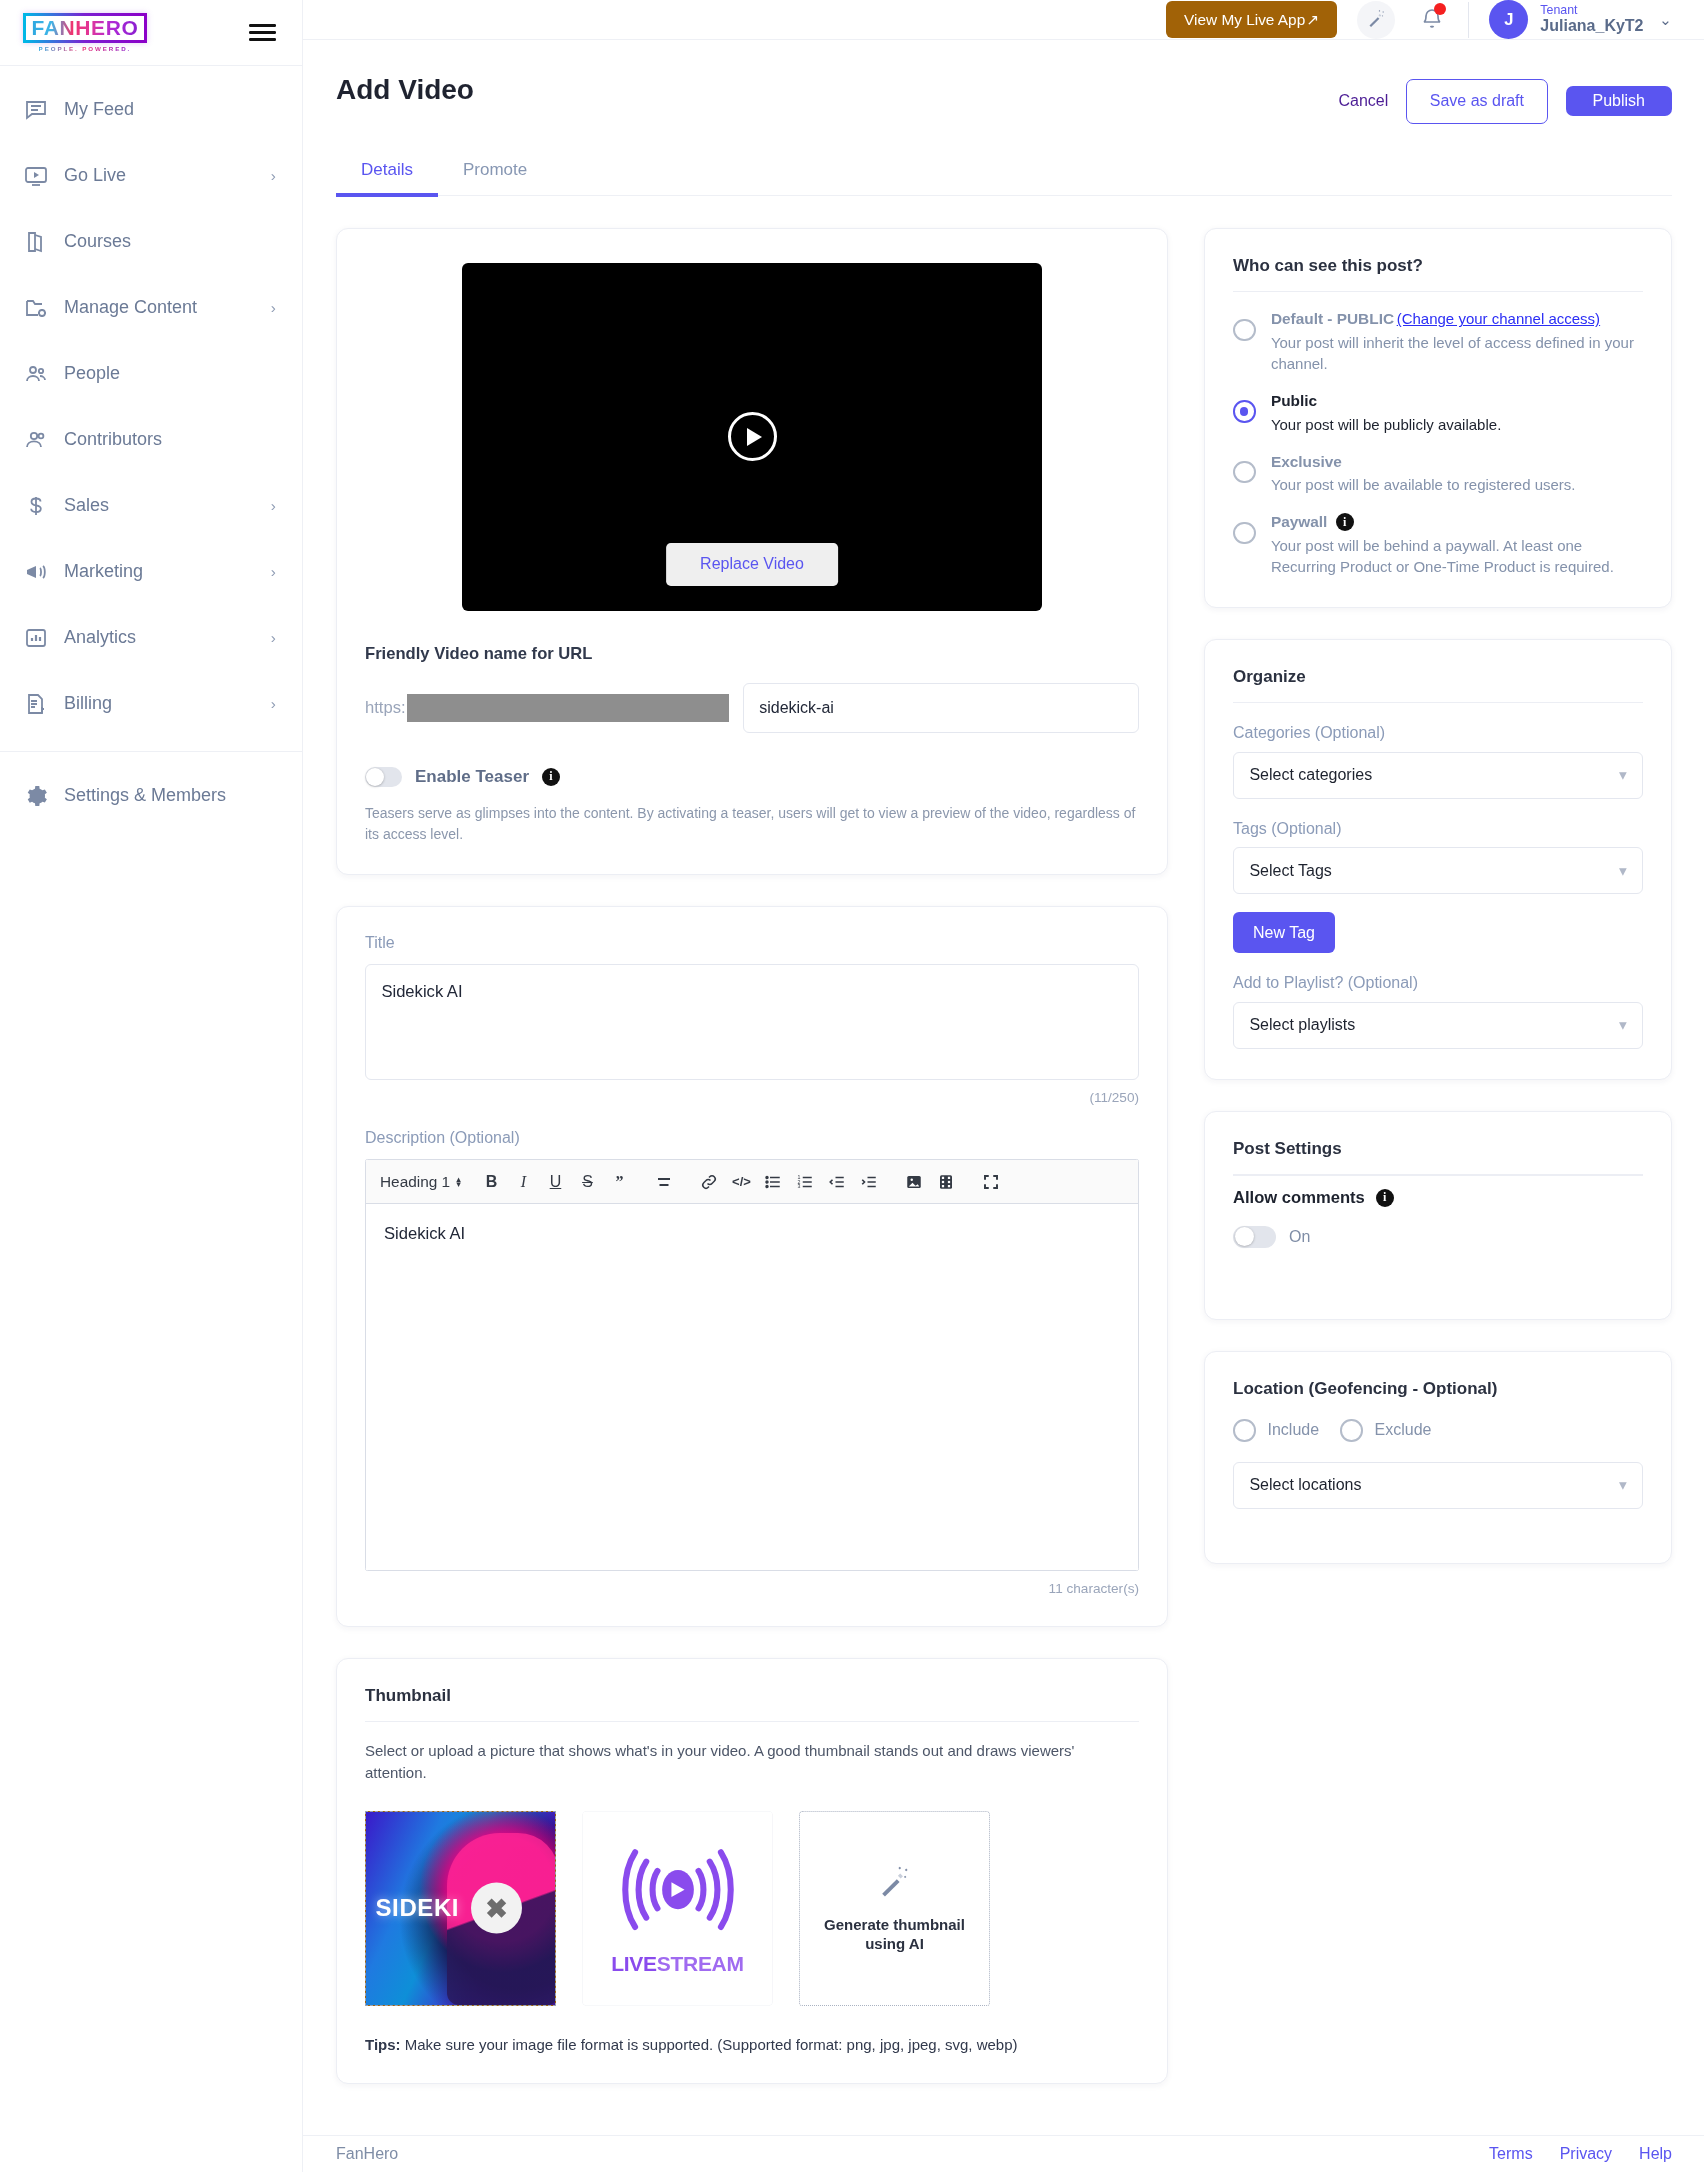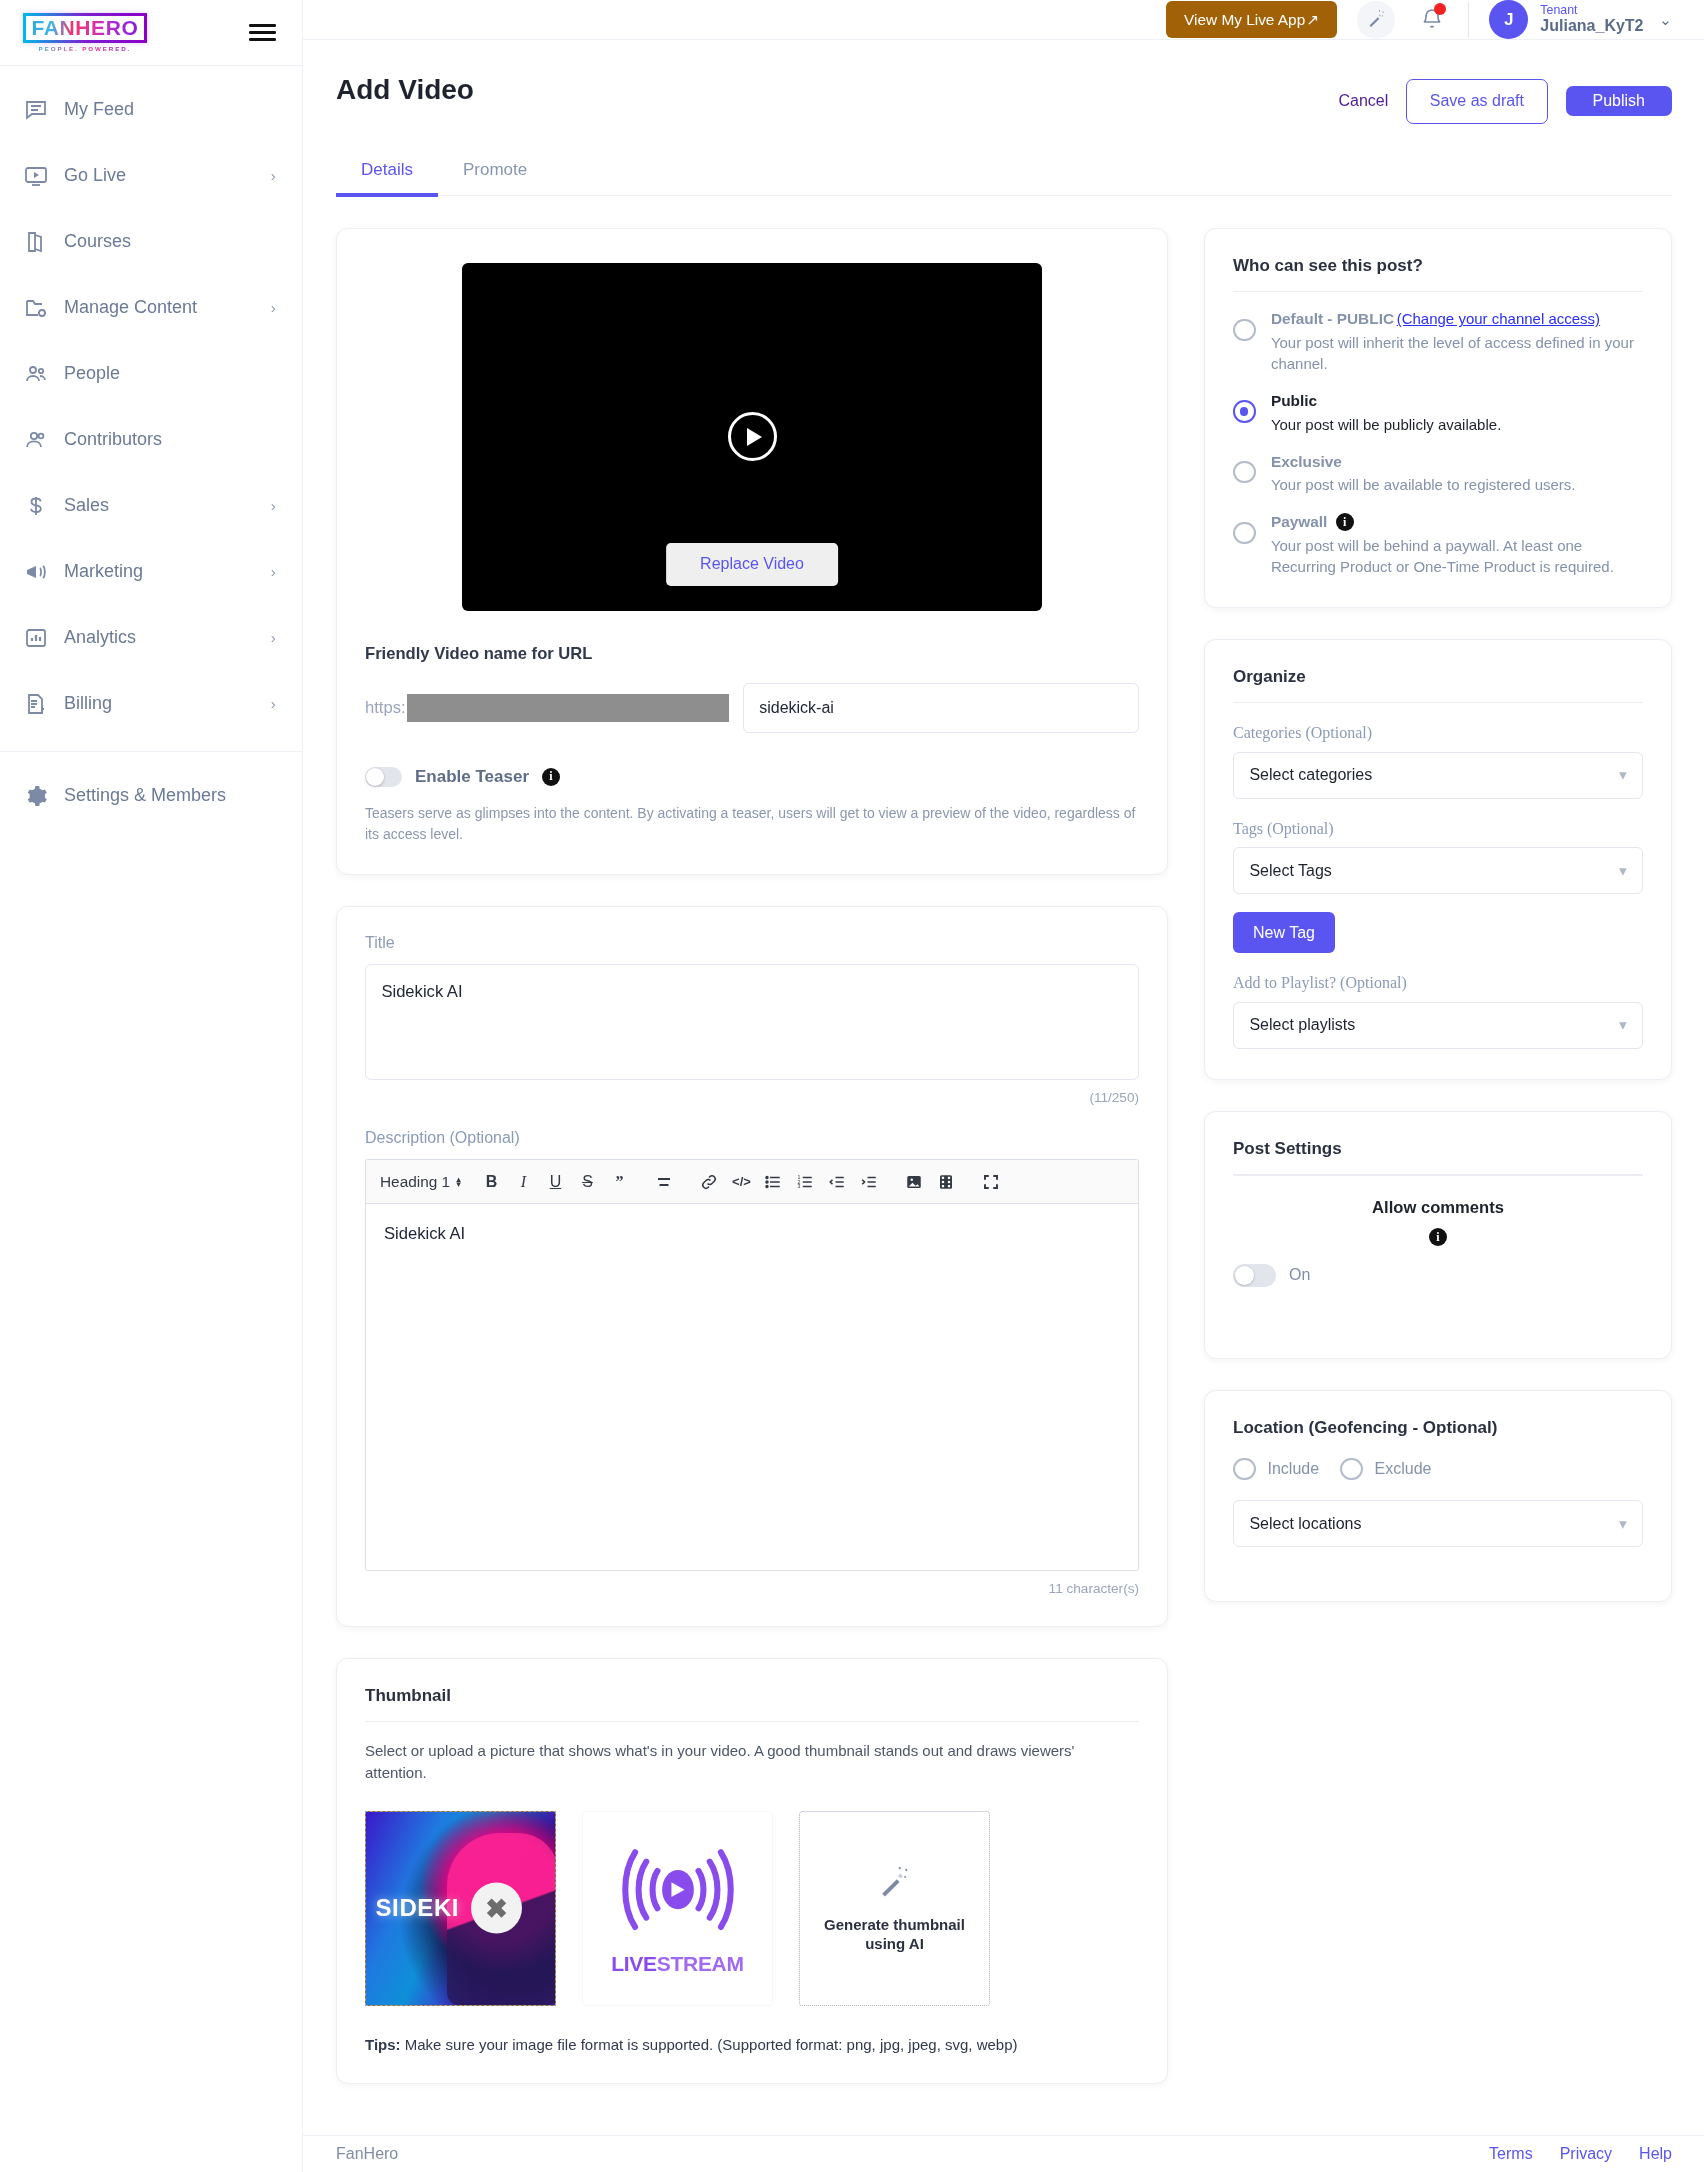--- a/index.html
+++ b/index.html
@@ -252,7 +252,7 @@
   .r-desc { font-size:15px; color:#8492ab; line-height:1.4; margin-top:3.6px; }
   .r-desc.dark { color:#1d222e; }
 
-  .sel-label { font-size:16px; color:#8b9bb8; margin-top:21px;font-family:Liberation Serif, serif; }
+  .sel-label { font-size:16px; color:#8b9bb8; margin-top:21px; }
   .select {
     height:47px; border:1.2px solid #e4e7ef; border-radius:6px; background:#fff;
     display:flex; align-items:center; justify-content:space-between;

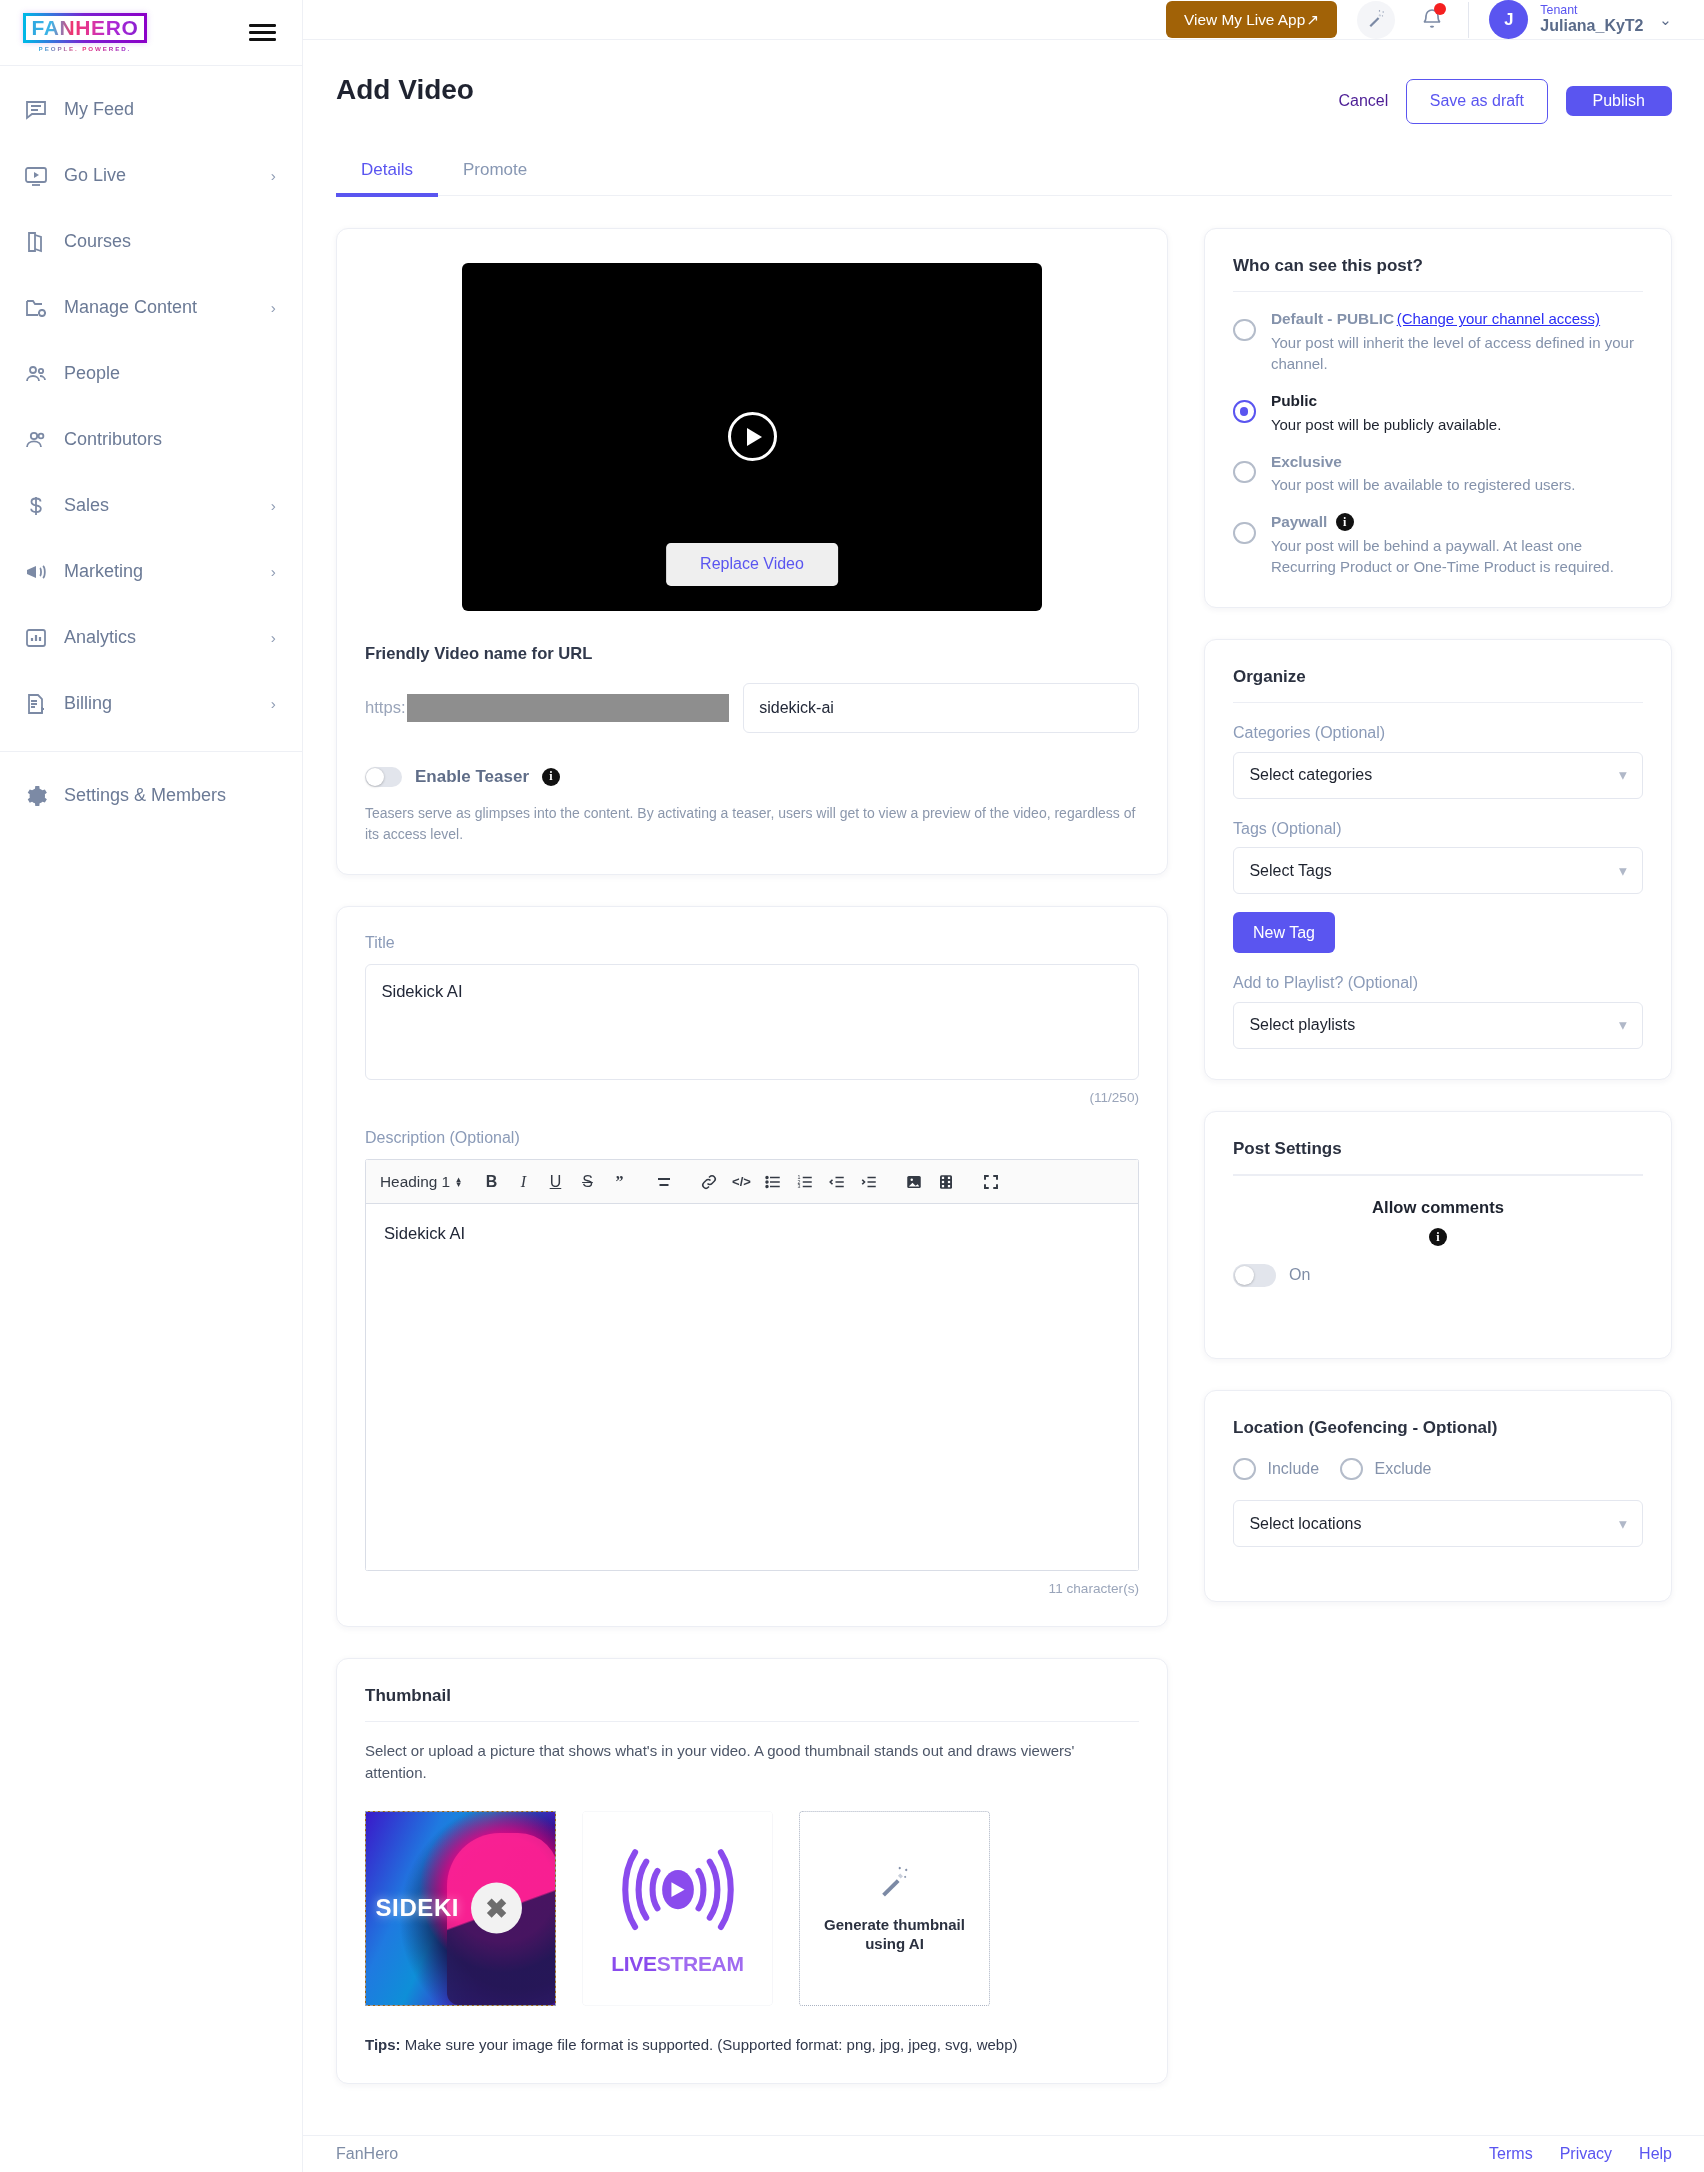--- a/index.html
+++ b/index.html
@@ -265,7 +265,7 @@
     height:41px; padding:0 20px; font-size:16px; cursor:pointer; margin-top:18px; font-family:inherit;
   }
 
-  .allow-row { display:flex; align-items:center; gap:10.7px; margin-top:22px;flex-direction:column; }
+  .allow-row { display:flex; align-items:center; gap:10.7px; margin-top:12px; }
   .allow-title { font-size:16.6px; font-weight:700; color:#1d222e; }
   .switch-on-row { display:flex; align-items:center; gap:13px; margin-top:18px; }
   .switch-wide {

